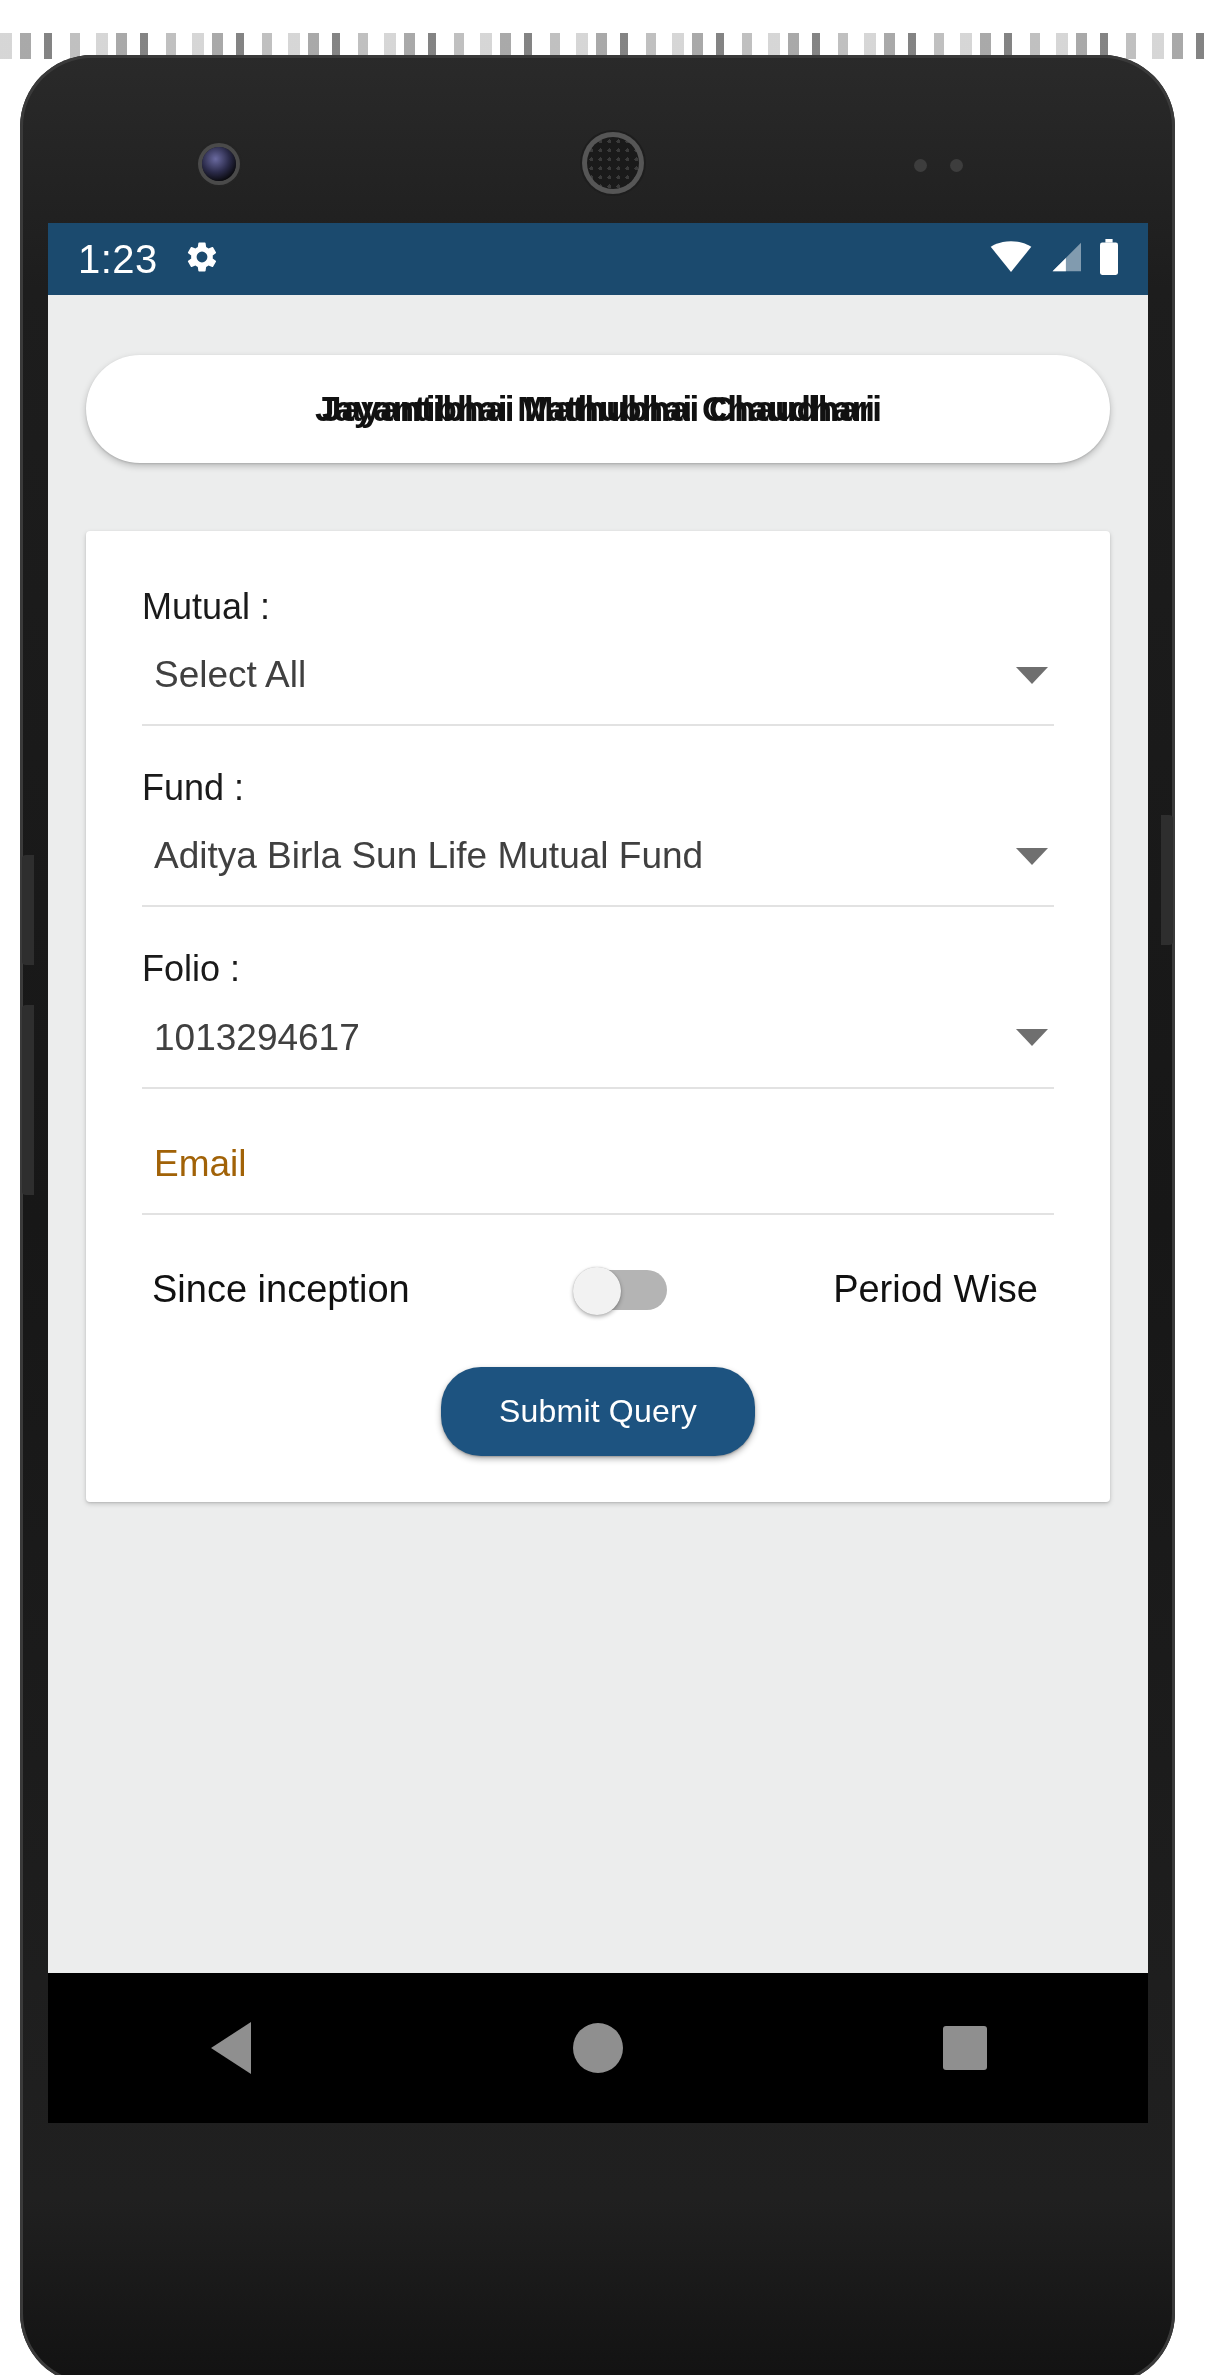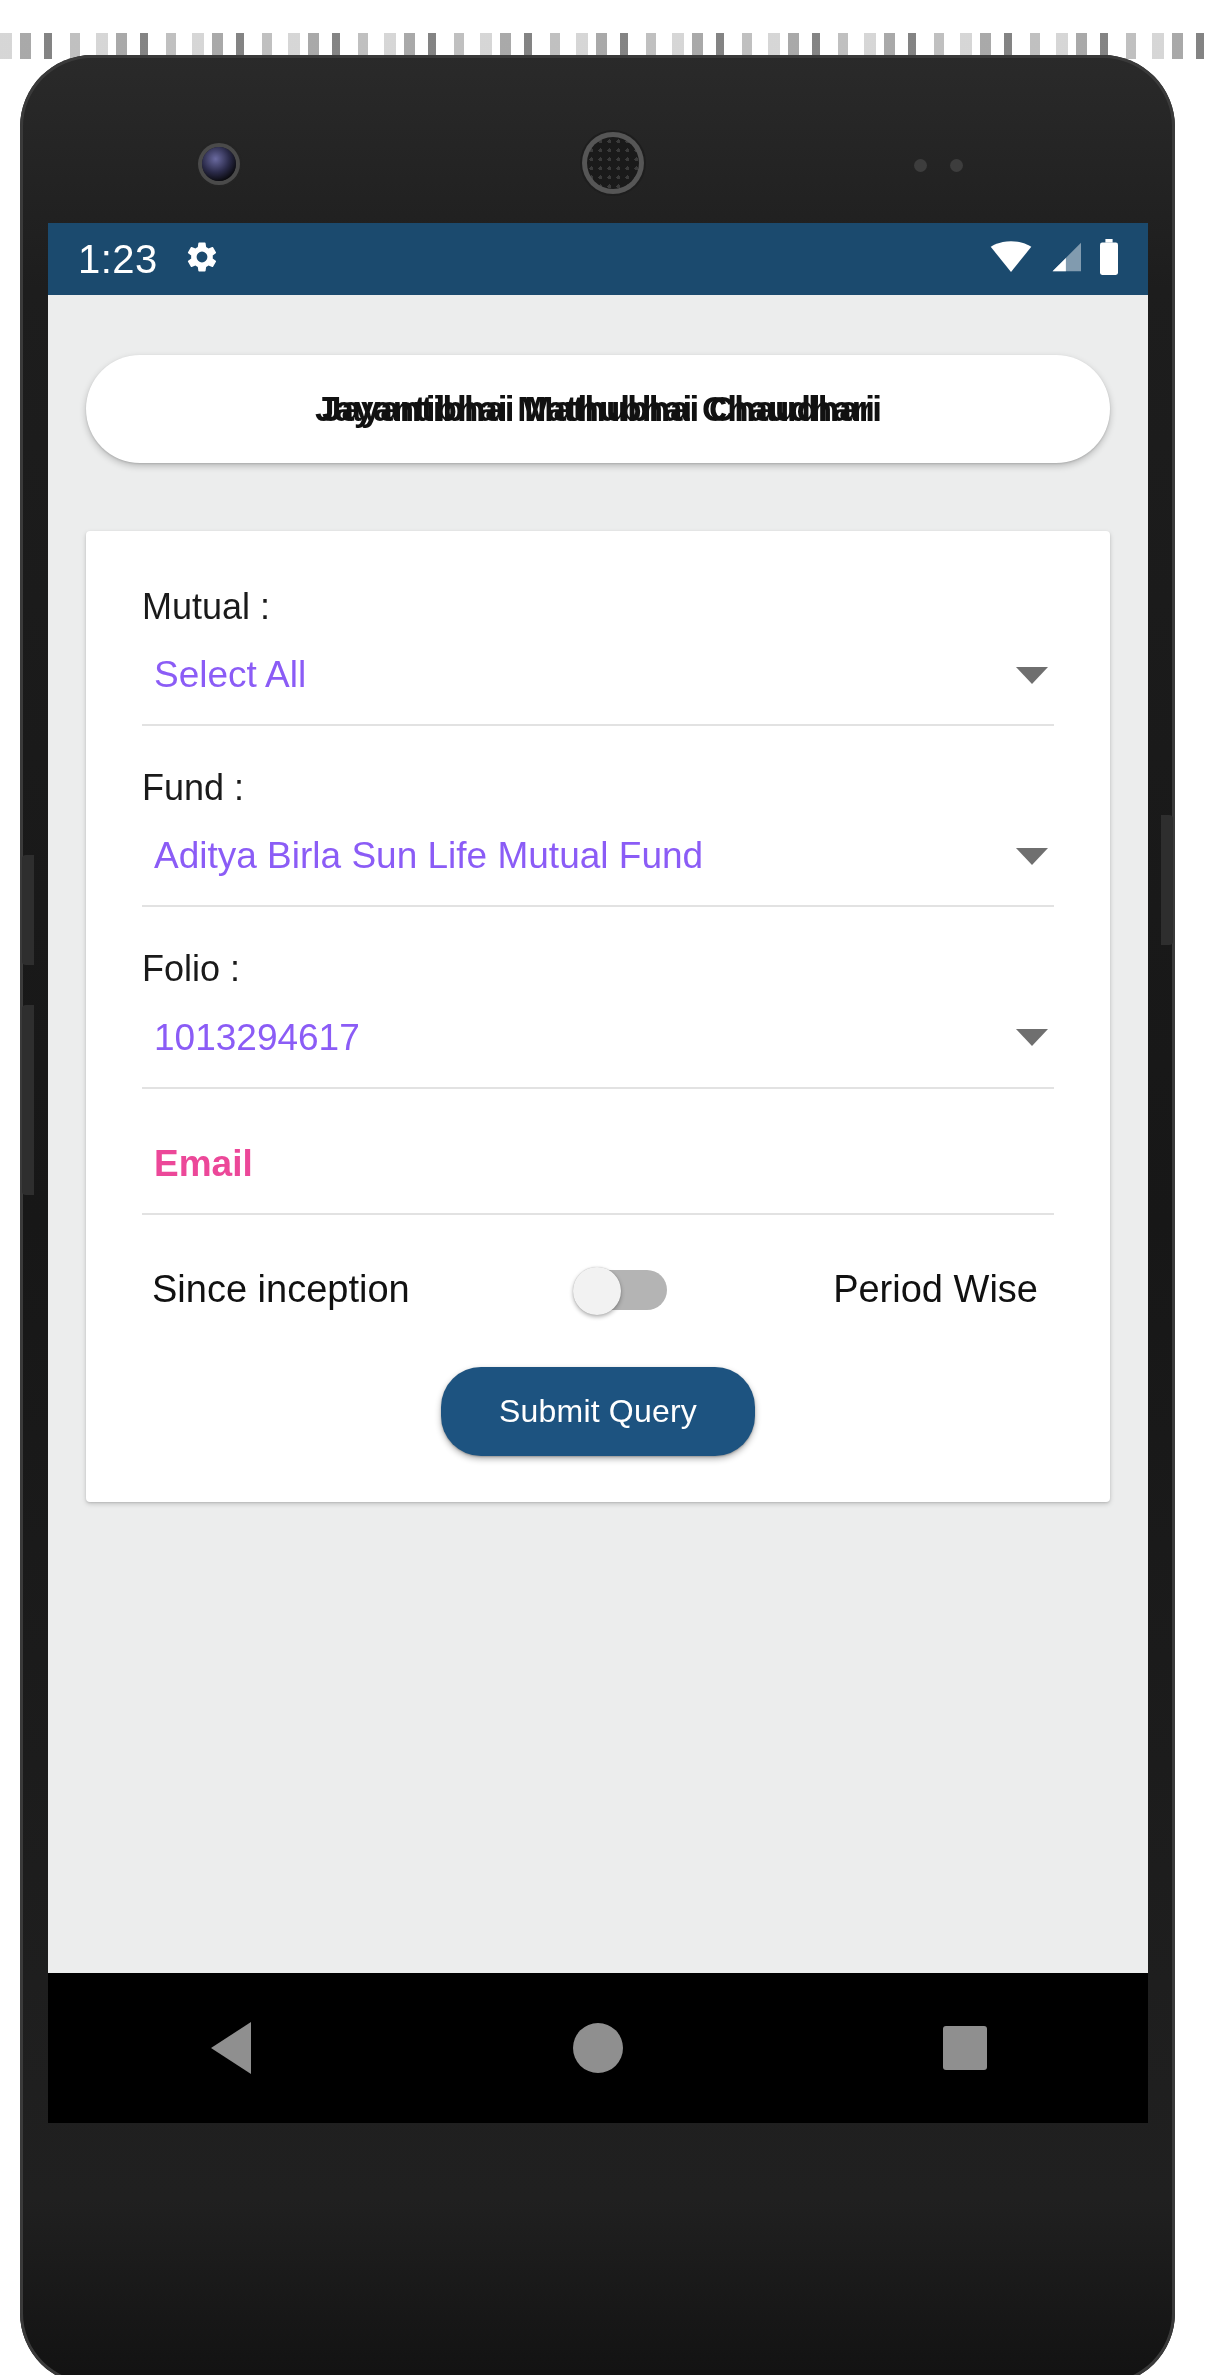--- a/index.html
+++ b/index.html
@@ -222,7 +222,7 @@
   .select-value {
     flex: 1;
     font-size: 37px;
-    color: #8b5cf6;
+    color: #404040;
     white-space: nowrap;
     overflow: hidden;
     text-overflow: clip;

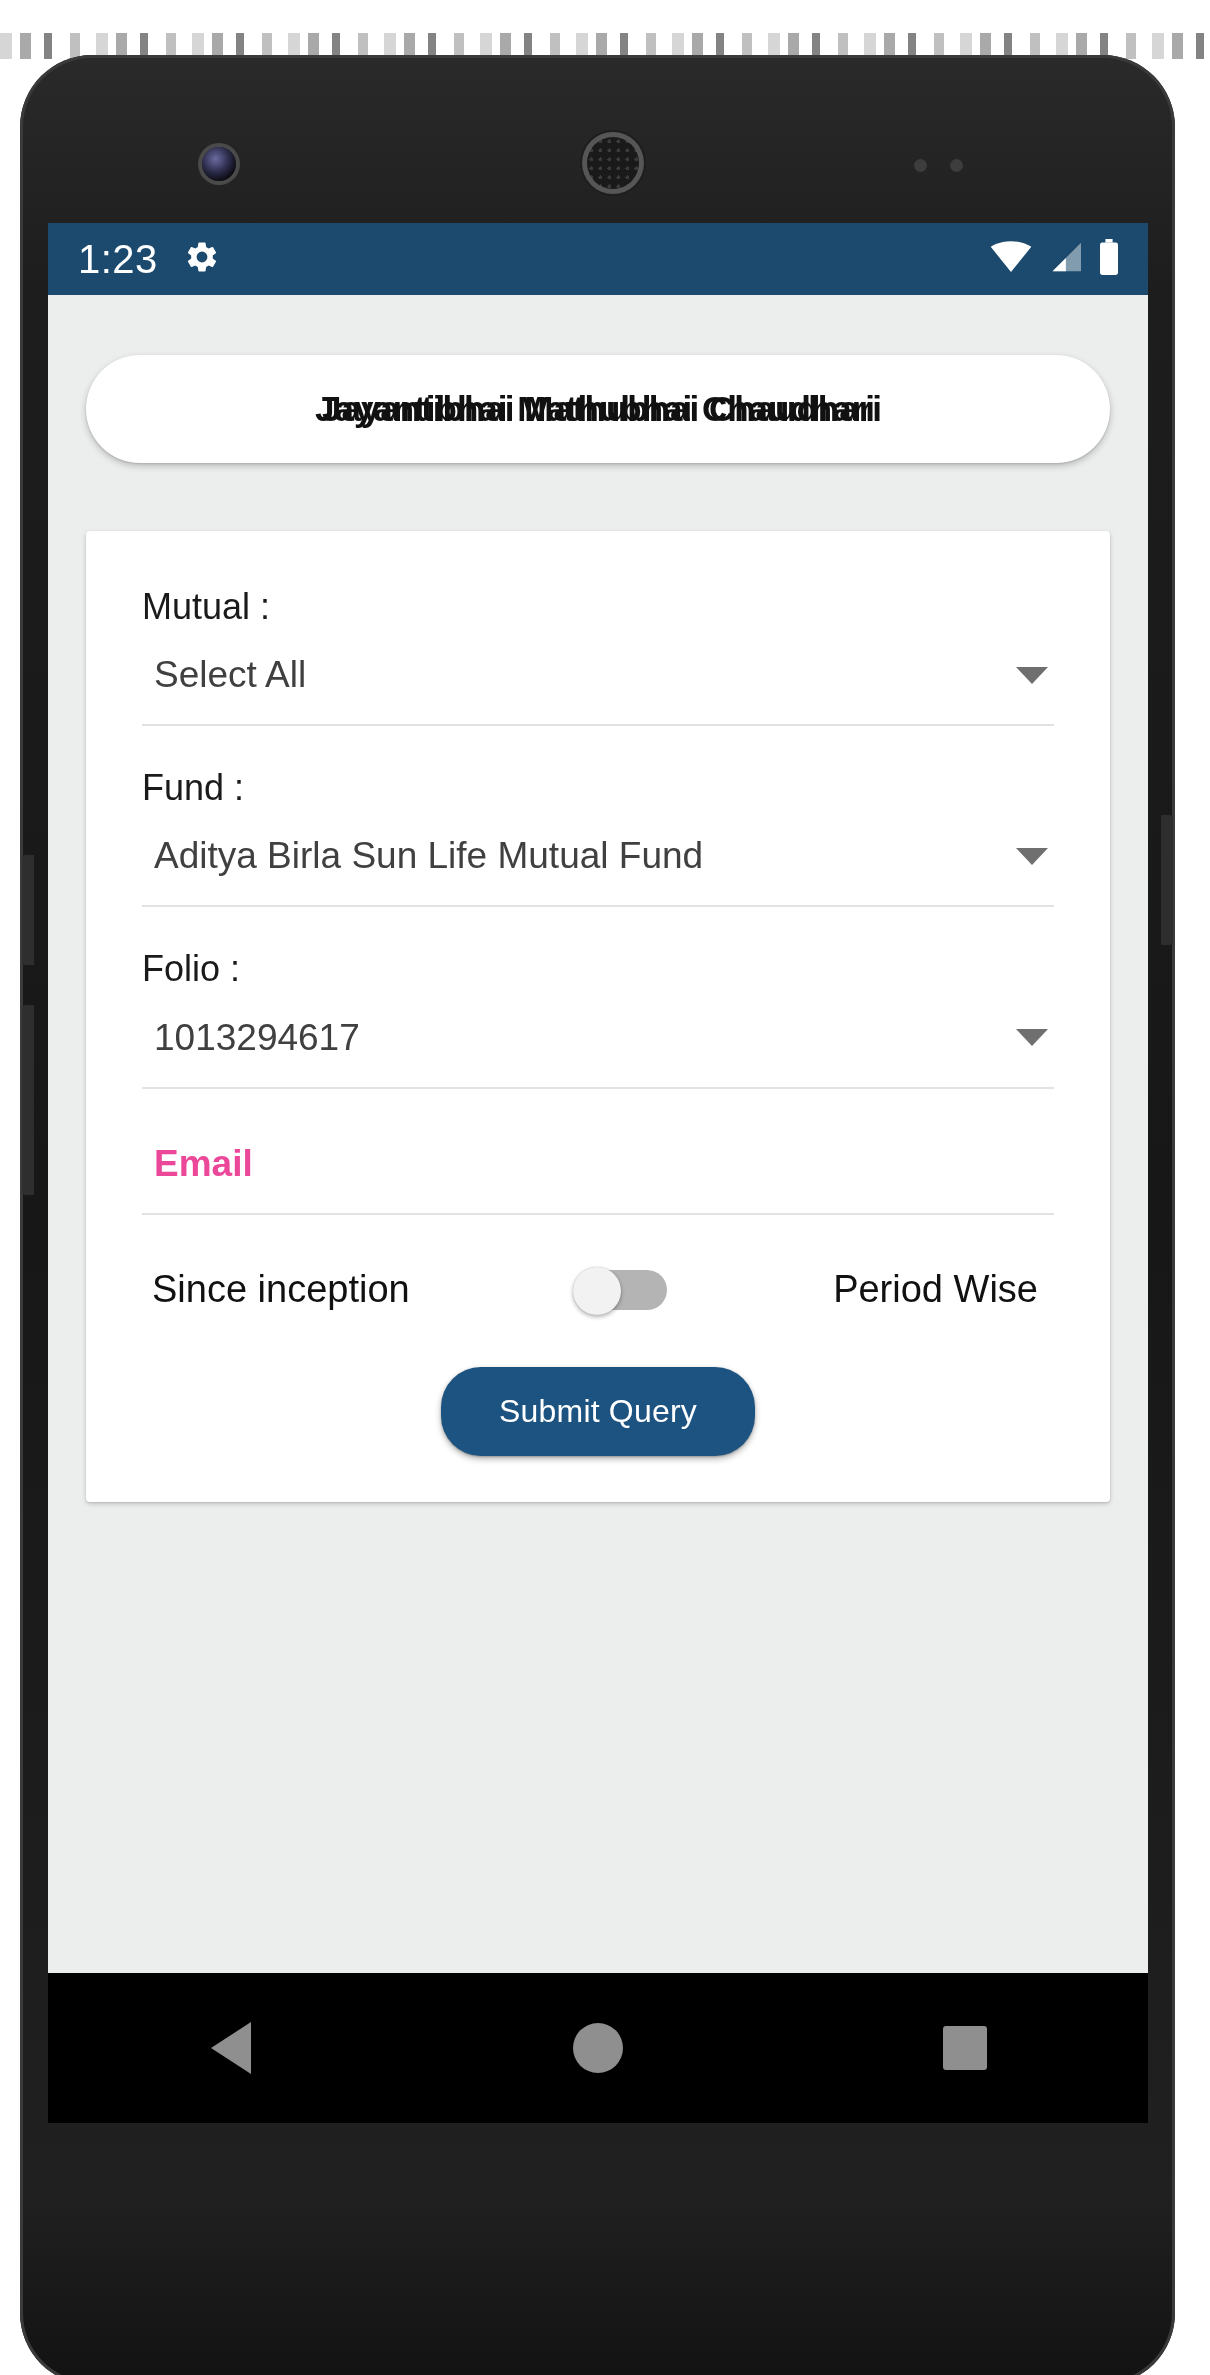--- a/index.html
+++ b/index.html
@@ -243,8 +243,7 @@
   }
   .text-field .placeholder {
     font-size: 37px;
-    color: #ec4899;
-    font-weight: bold;
+    color: #a16207;
   }
 
   

